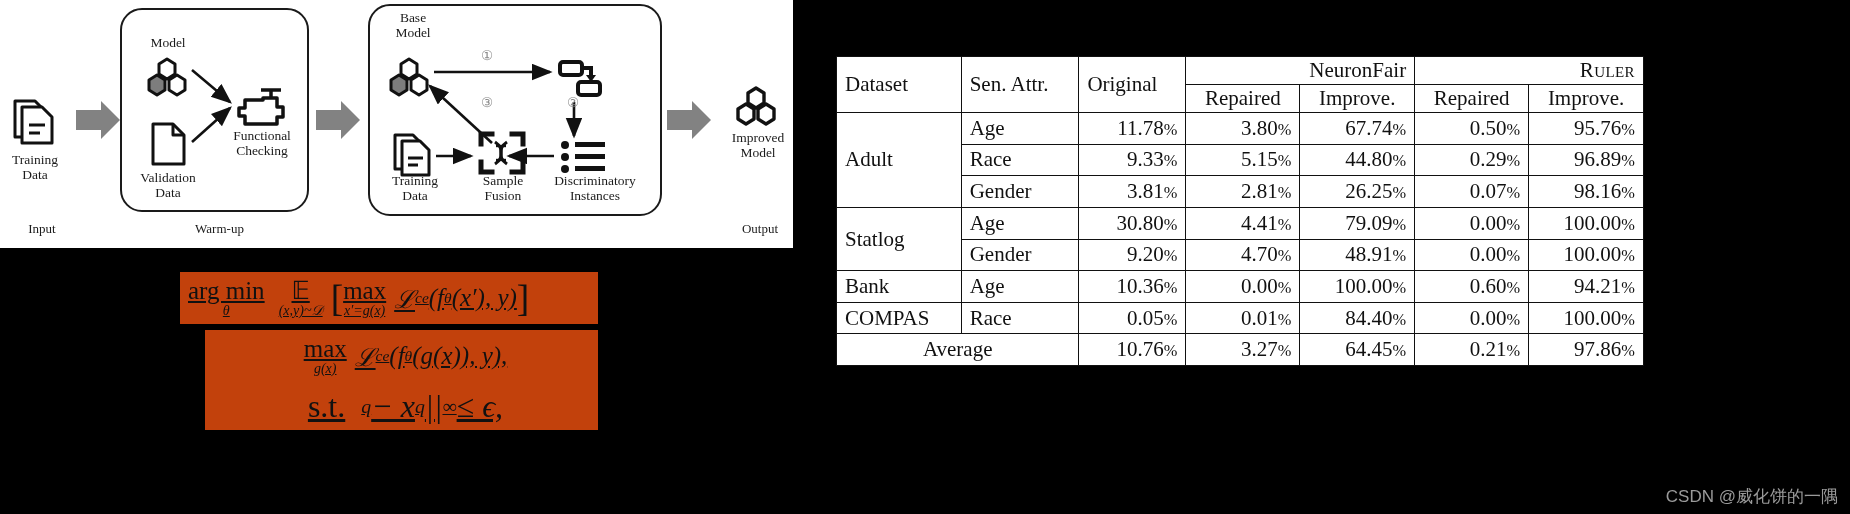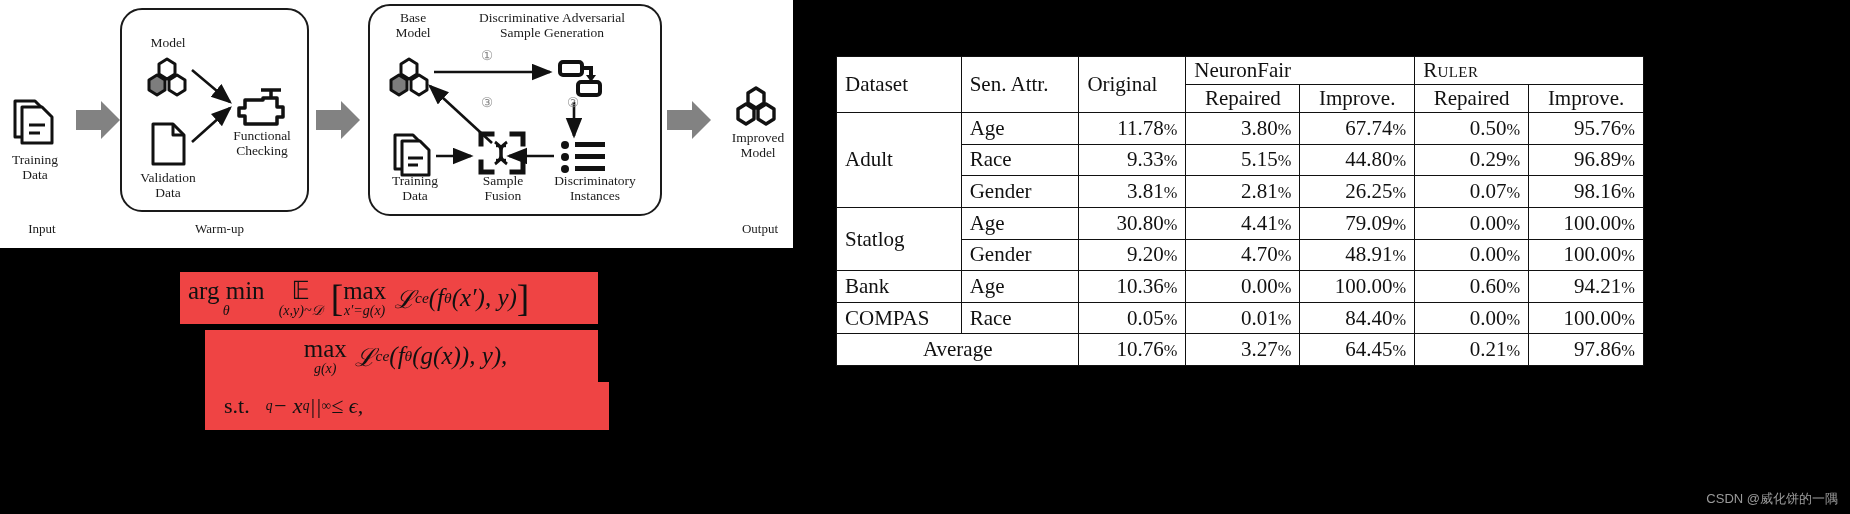--- a/index.html
+++ b/index.html
@@ -188,10 +188,6 @@
     </svg>
   </div>
 
-  <div class="fig-label lbl-sm" style="left:452px;top:10px;width:200px;">
-    <span>Discriminative Adversarial</span><br>
-    <span>Sample Generation</span>
-  </div>
 
   <div class="icon" style="left:556px;top:58px;">
     <svg width="48" height="42" viewBox="0 0 48 42">

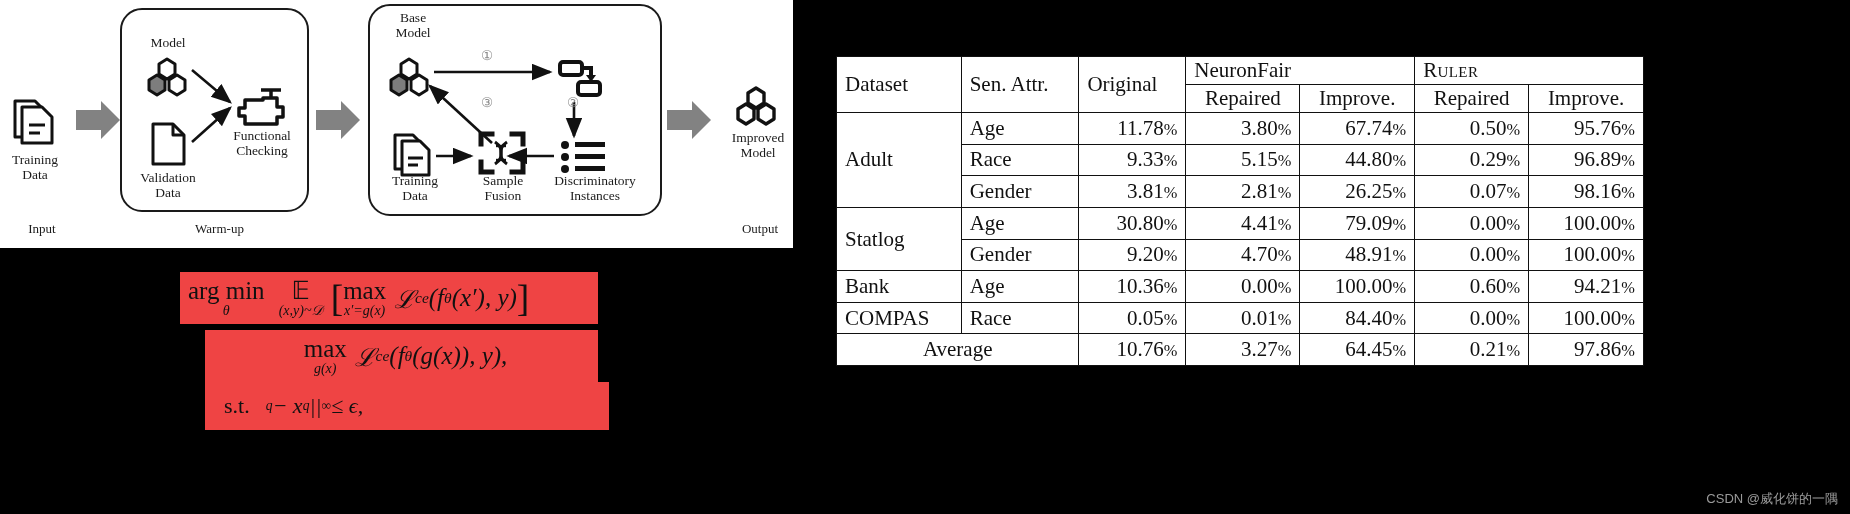--- a/index.html
+++ b/index.html
@@ -78,7 +78,7 @@
     font-size:21px;
     background:#fff;
   }
-  .thead-group{text-align:left;font-size:22px;}
+  .thead-group{text-align:right;font-size:22px;}
   .smallcaps{font-variant:small-caps;letter-spacing:.4px;}
   .th-sub{text-align:center;font-size:20.5px;}
   .c-left{text-align:left;}

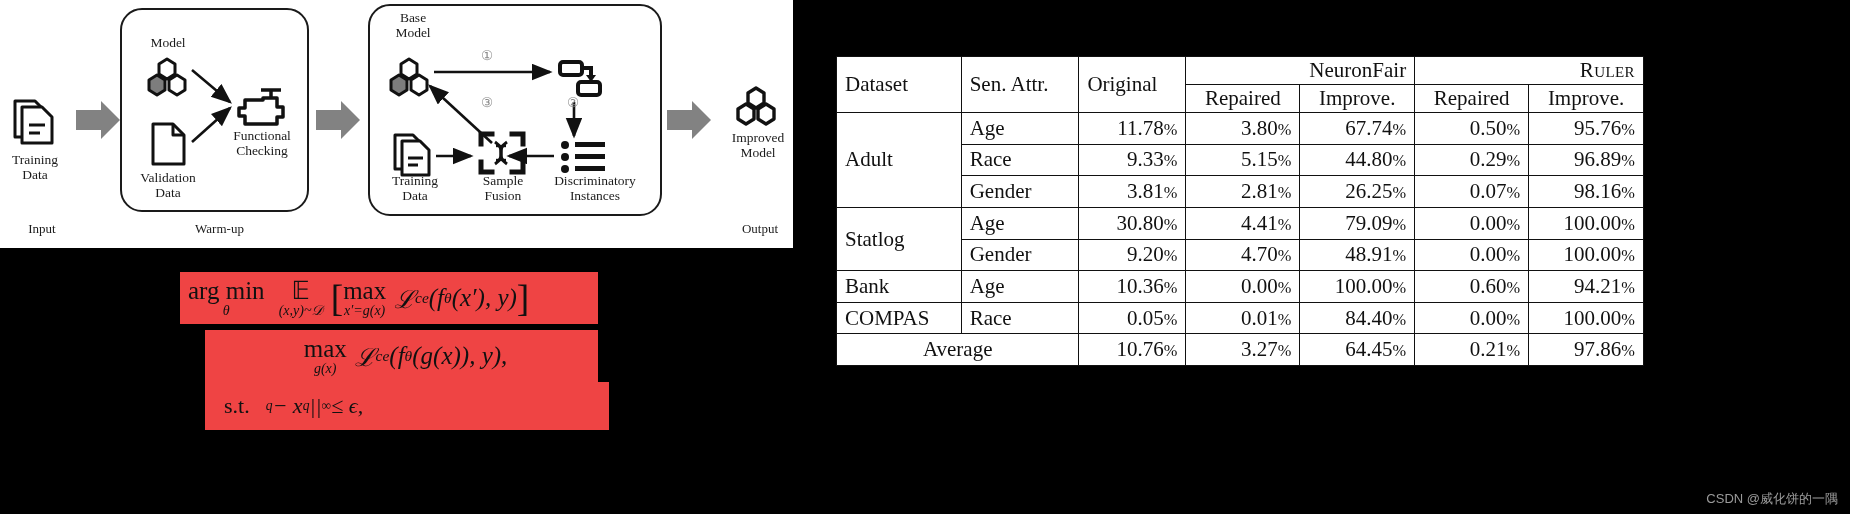--- a/index.html
+++ b/index.html
@@ -46,10 +46,11 @@
 
   
   .formula{
-    position:absolute;background:#ef4444;color:#111;
+    position:absolute;background:#c2410c;color:#111;
     font-family:"Liberation Serif", serif;
     display:flex;align-items:center;
     white-space:nowrap;
+    text-decoration:underline;
   }
   #formula-1{left:180px;top:272px;width:410px;height:52px;padding-left:8px;font-size:25px;}
   #formula-2{left:205px;top:330px;width:385px;height:52px;padding-left:8px;font-size:25px;}

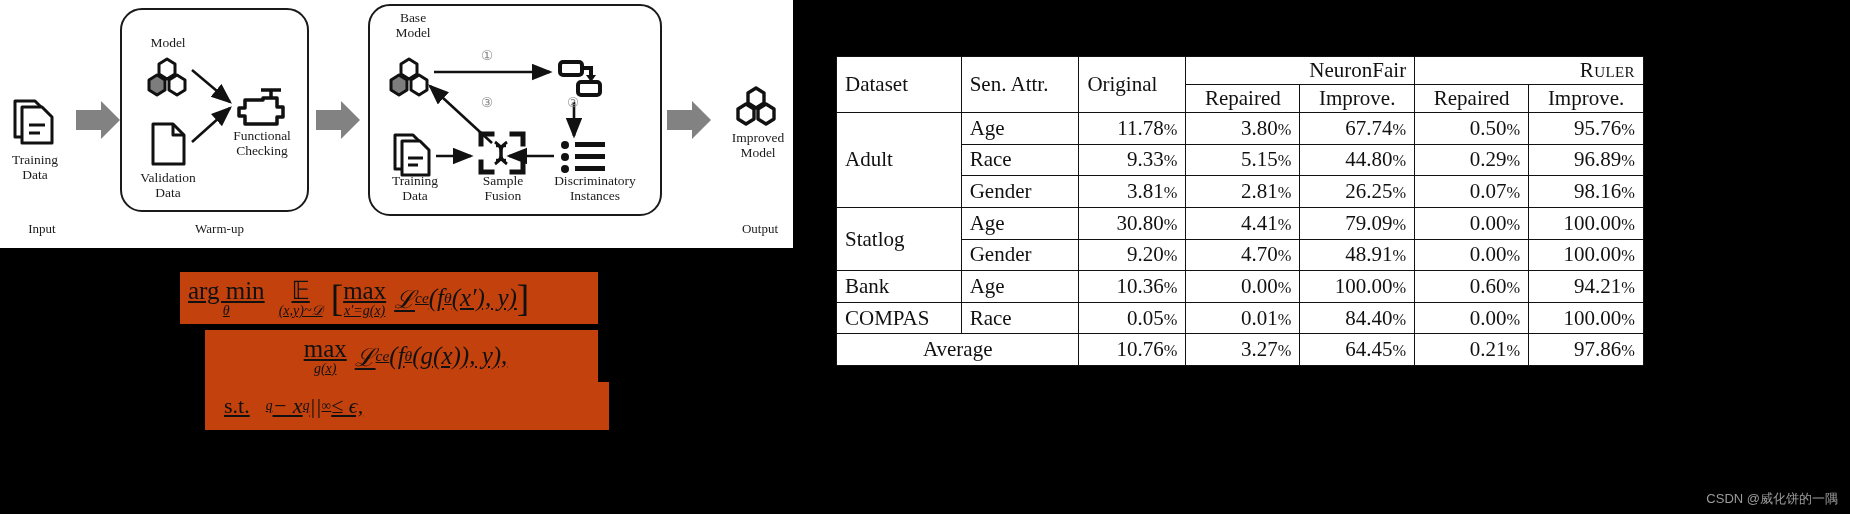--- a/index.html
+++ b/index.html
@@ -54,7 +54,7 @@
   }
   #formula-1{left:180px;top:272px;width:410px;height:52px;padding-left:8px;font-size:25px;}
   #formula-2{left:205px;top:330px;width:385px;height:52px;padding-left:8px;font-size:25px;}
-  #formula-3{left:205px;top:382px;width:385px;height:48px;padding-left:19px;font-size:22px;}
+  #formula-3{left:205px;top:382px;width:385px;height:48px;padding-left:8px;font-size:32px;justify-content:center;}
   .mi{font-style:italic;}
   .sub{font-size:.62em;vertical-align:-0.28em;}
   .stack{display:inline-flex;flex-direction:column;align-items:center;line-height:1;vertical-align:middle;}

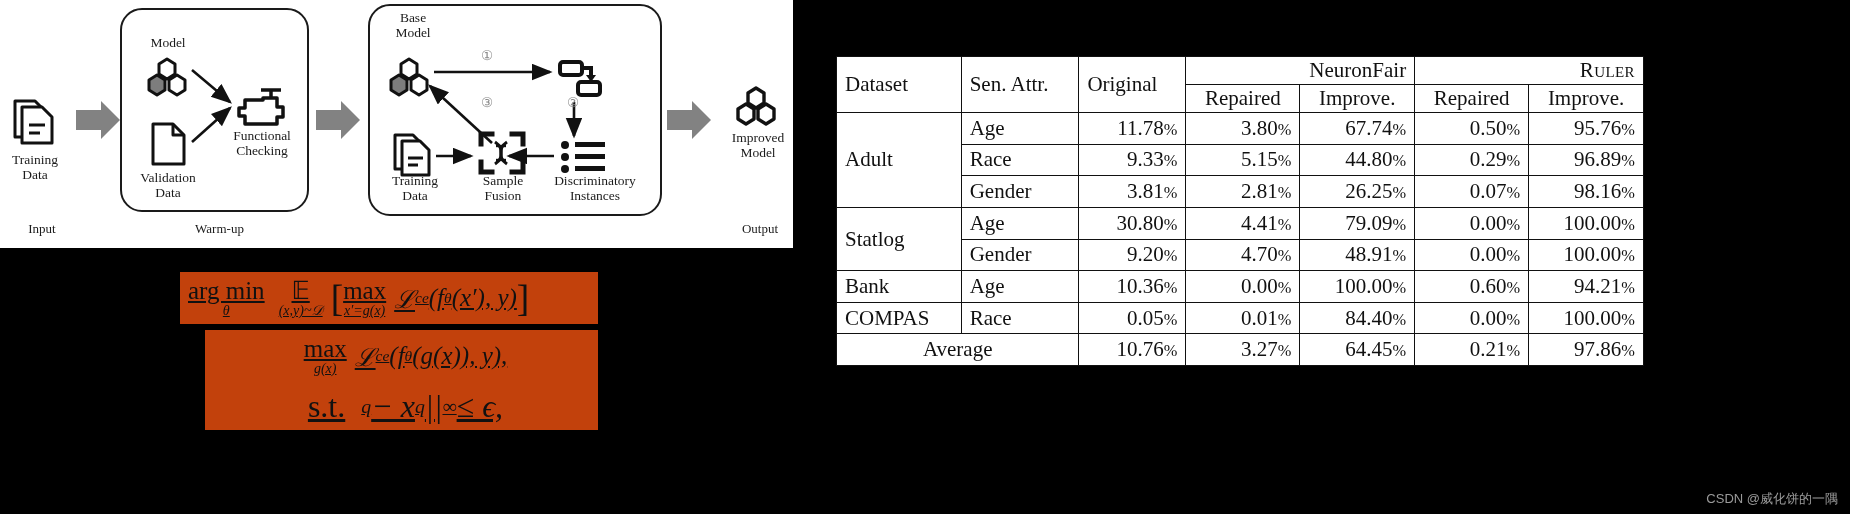--- a/index.html
+++ b/index.html
@@ -93,7 +93,7 @@
   
   #watermark{
     position:absolute;right:12px;bottom:6px;
-    color:#9a9a9a;font-size:13px;
+    color:#9a9a9a;font-size:17px;
     font-family:"Liberation Sans", sans-serif;
   }
 </style>

